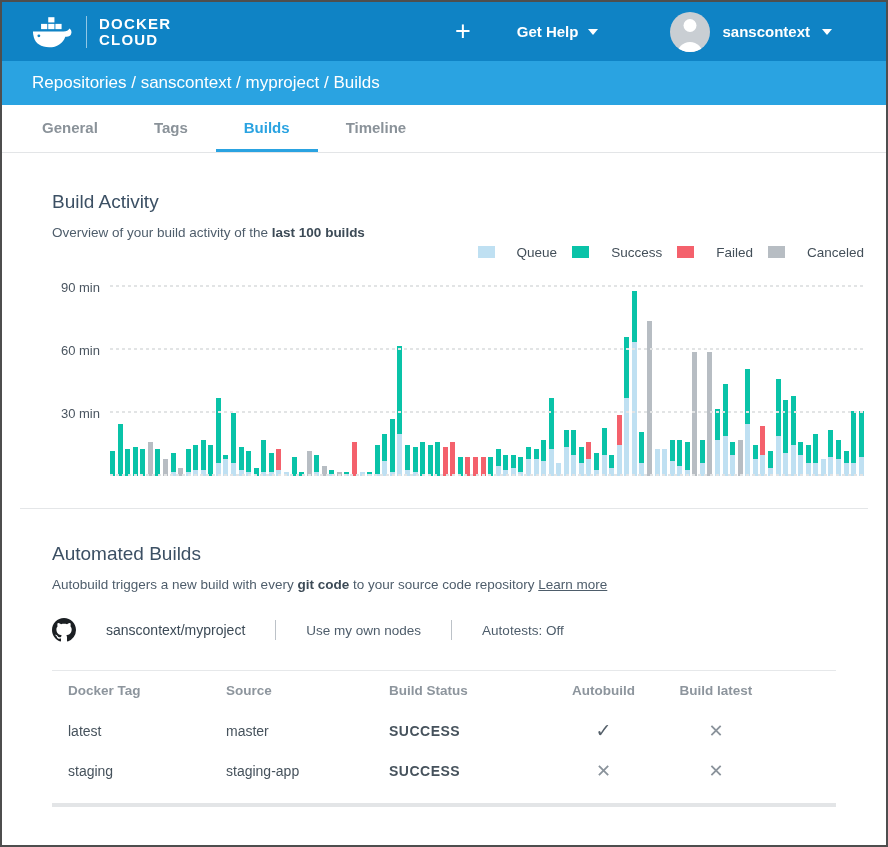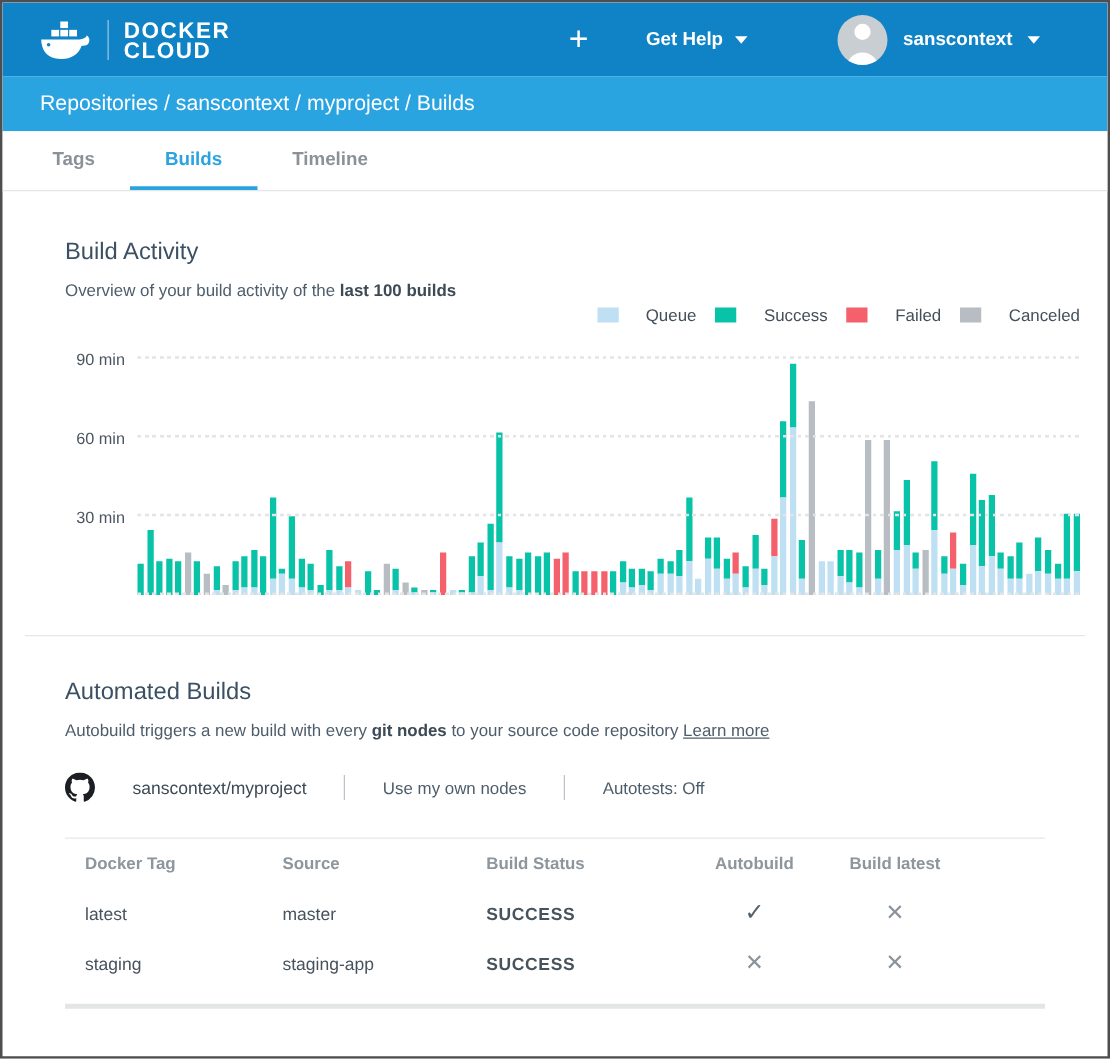--- a/index.html
+++ b/index.html
@@ -11,7 +11,7 @@
   .topbar { height:59px; background:#0f83c5; display:flex; align-items:center; padding:0 54px 0 30px; }
   .brand { display:flex; align-items:center; gap:12px; }
   .brand-divider { width:1px; height:32px; background:rgba(255,255,255,.55); }
-  .brand-text { color:#fff; font-size:18px; font-weight:600; letter-spacing:1.2px; line-height:16px; }
+  .brand-text { color:#fff; font-size:15px; font-weight:600; letter-spacing:1.2px; line-height:16px; }
   .topbar-spacer { flex:1; }
   .plus { color:#fff; font-size:27px; font-weight:300; margin-right:46px; cursor:pointer; line-height:1; }
   .gethelp { display:flex; align-items:center; gap:10px; margin-right:72px; cursor:pointer; }

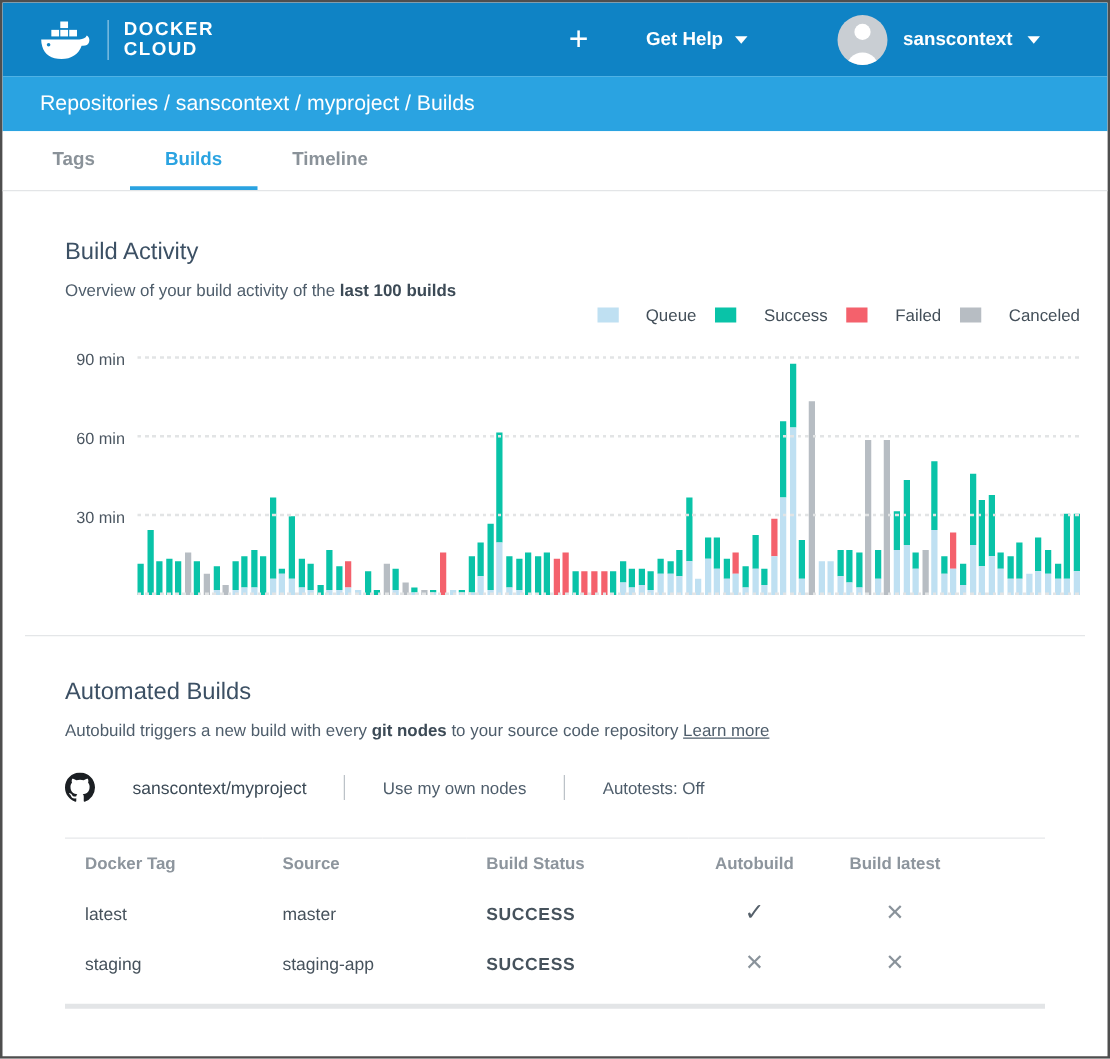--- a/index.html
+++ b/index.html
@@ -123,6 +123,7 @@
   <div class="breadcrumb">Repositories / sanscontext / myproject / Builds</div>
 
   <div class="tab-bar">
+      <div class="tab">General</div>
       <div class="tab">Tags</div>
       <div class="tab active">Builds</div>
       <div class="tab">Timeline</div>

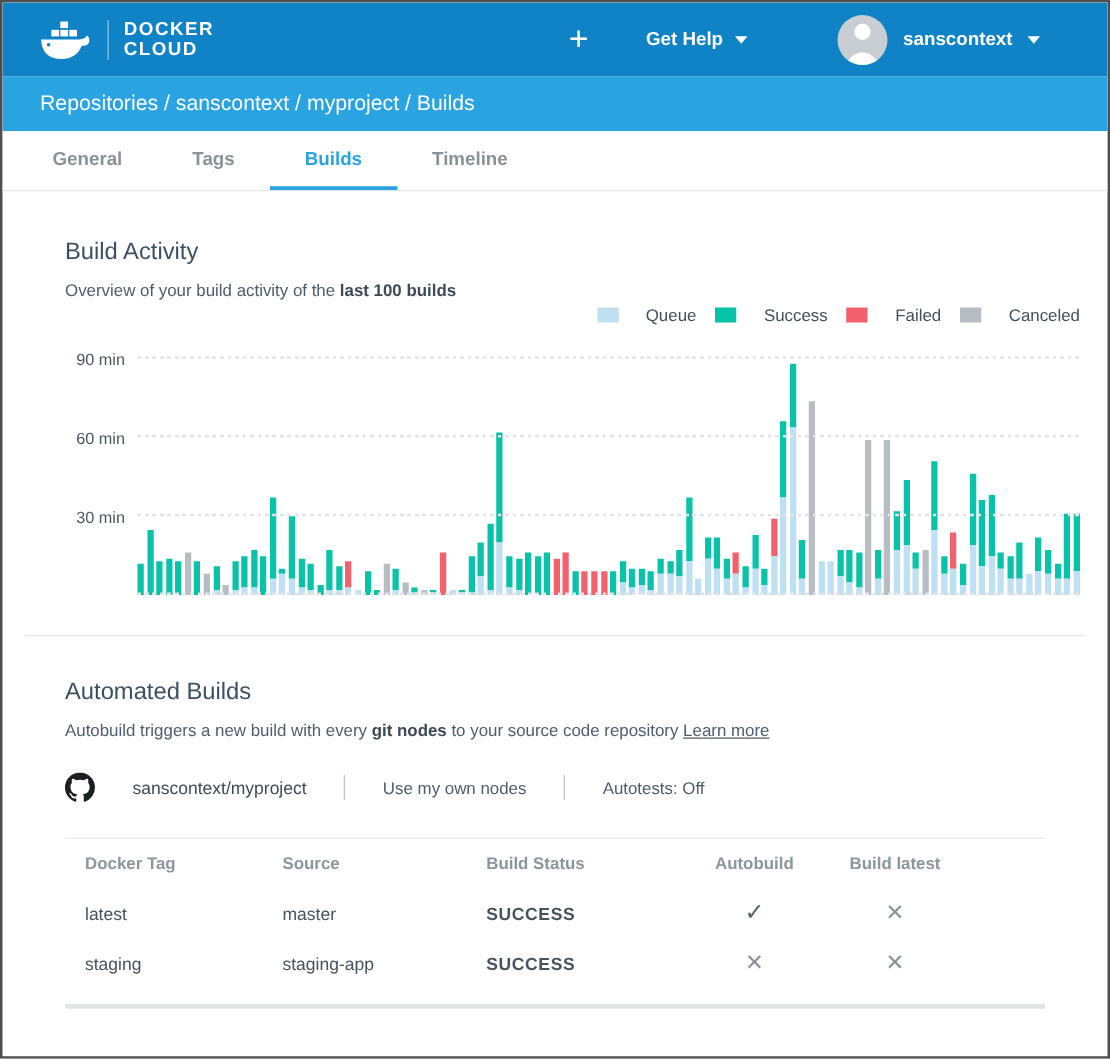--- a/index.html
+++ b/index.html
@@ -534,7 +534,7 @@
 
   <div class="section ab">
     <h2 class="sec-title">Automated Builds</h2>
-    <p class="sec-sub"><span>Autobuild triggers a new build with every </span><b>git nodes</b><span> to your source code repository </span><a class="learn-more">Learn more</a></p>
+    <p class="sec-sub"><span>Autobuild triggers a new build with every </span><b>git code</b><span> to your source code repository </span><a class="learn-more">Learn more</a></p>
 
     <div class="gh-row">
       <svg class="gh-icon" viewBox="0 0 16 16" width="24" height="24">

